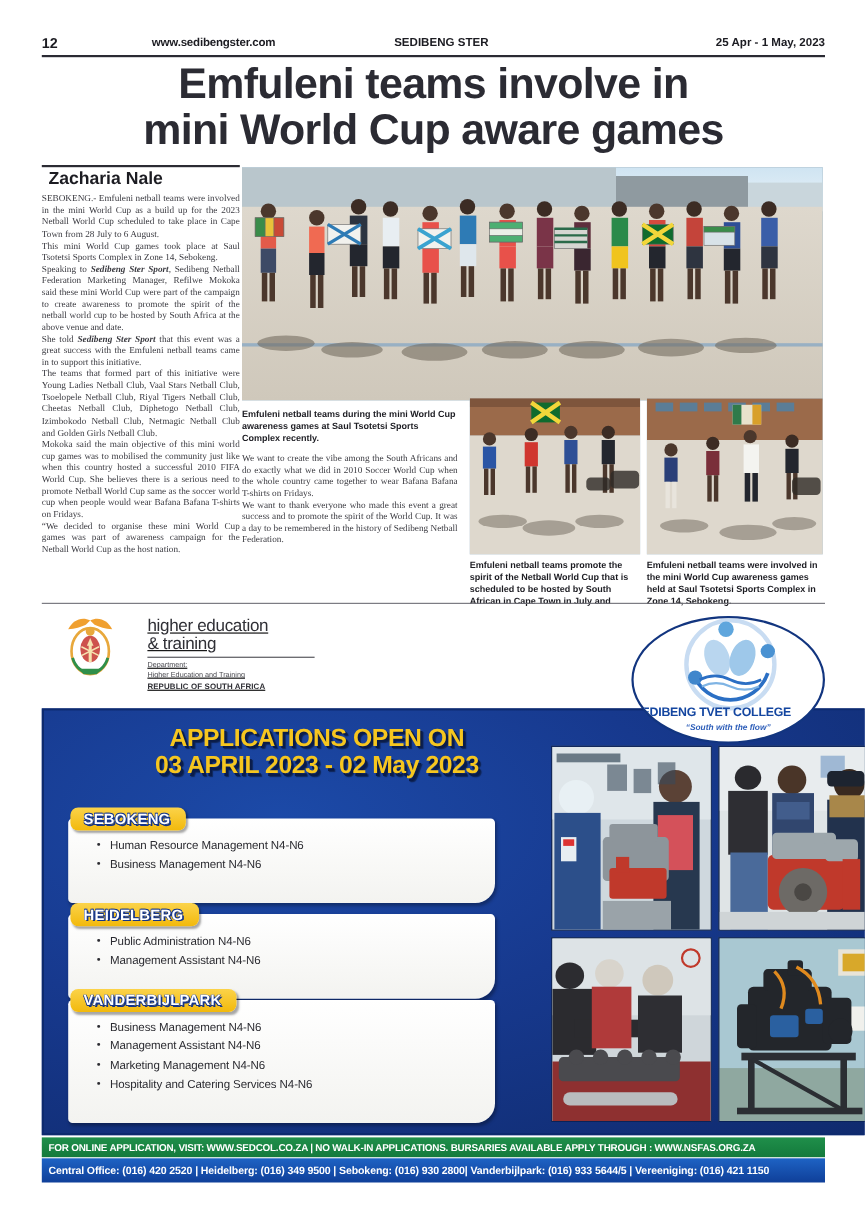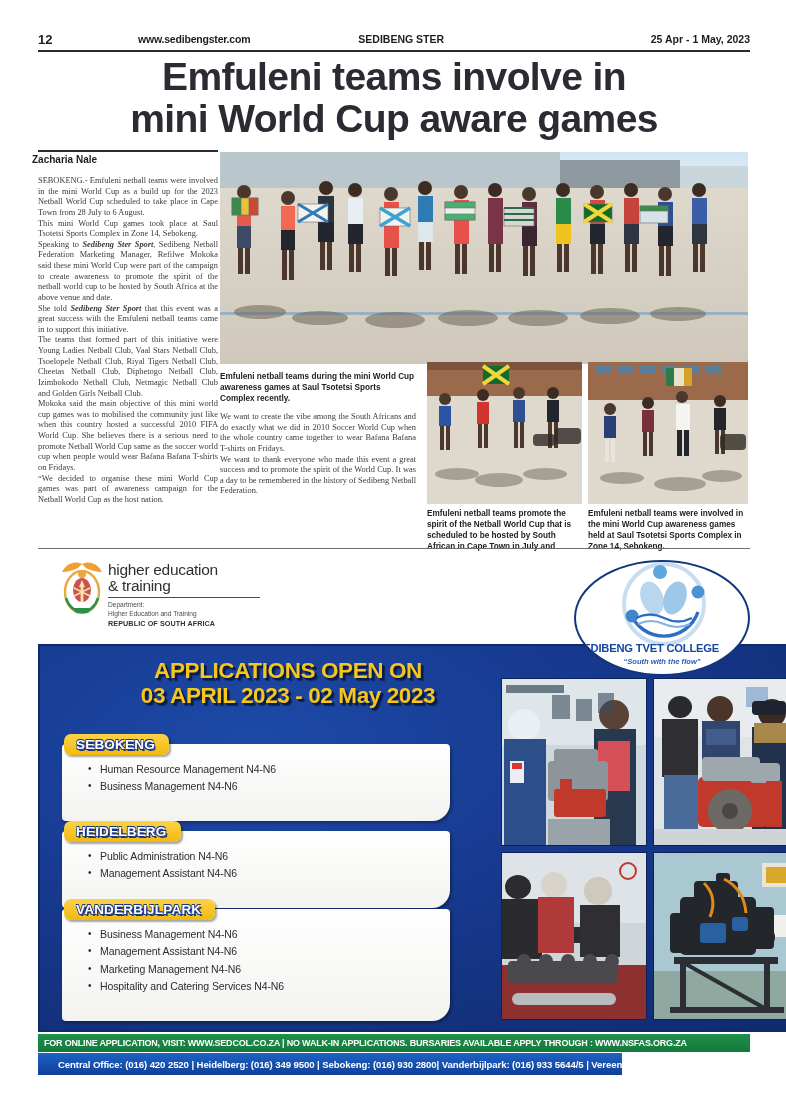--- a/index.html
+++ b/index.html
@@ -40,8 +40,8 @@
     position:absolute; left:38px; top:150px; width:180px; height:2px; background:#2b2b33;
   }
   .byline {
-    position:absolute; left:32px; top:154px; width:185px;
-    font-size:10px; font-weight:bold; color:#1c1c22;
+    position:absolute; left:44px; top:154px; width:185px;
+    font-size:16px; font-weight:bold; color:#1c1c22;
   }
 
   

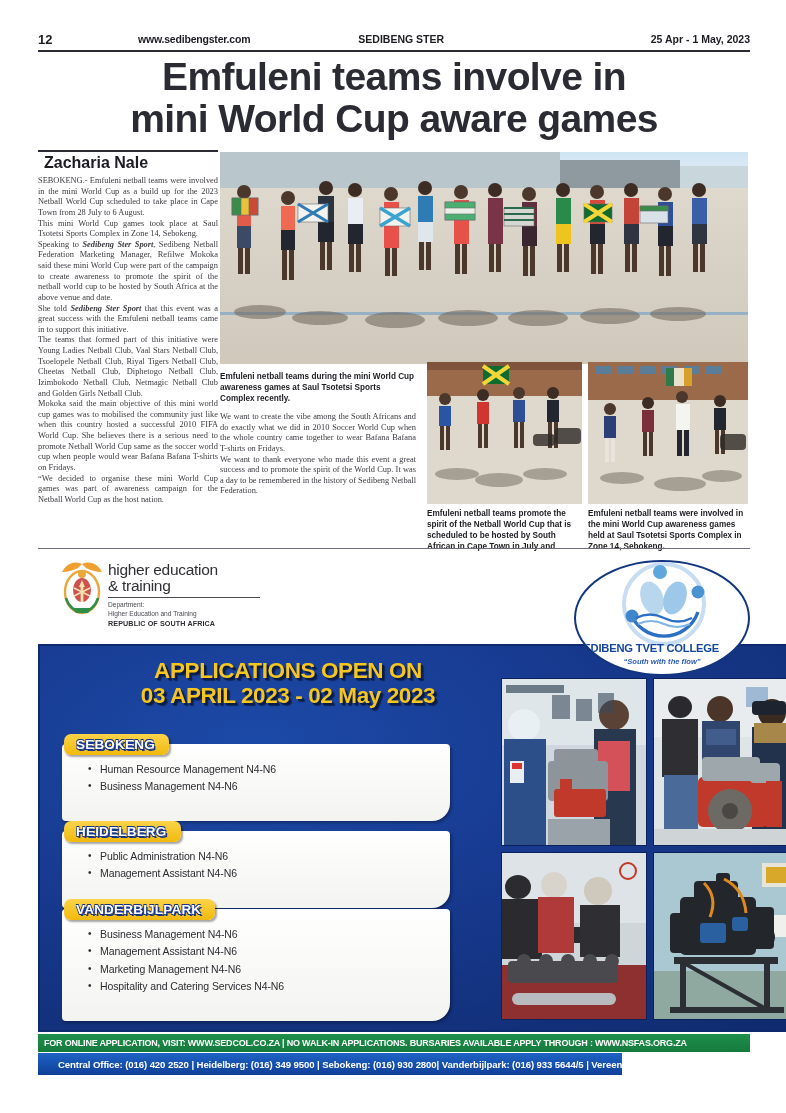--- a/index.html
+++ b/index.html
@@ -99,7 +99,7 @@
   .logo-band {
     position:absolute; left:38px; top:552px; width:712px; height:92px; background:#fff;
   }
-  .dhet-wrap { position:absolute; left:18px; top:6px; display:flex; align-items:flex-start; gap:0; }
+  .dhet-wrap { position:absolute; left:18px; top:6px; display:flex; align-items:flex-start; gap:26px;text-decoration:underline; }
   .dhet-crest { width:52px; height:62px; }
   .dhet-text { padding-top:4px; }
   .dhet-l1 { font-size:15.5px; color:#2f2f35; line-height:1.04; letter-spacing:-0.3px; }

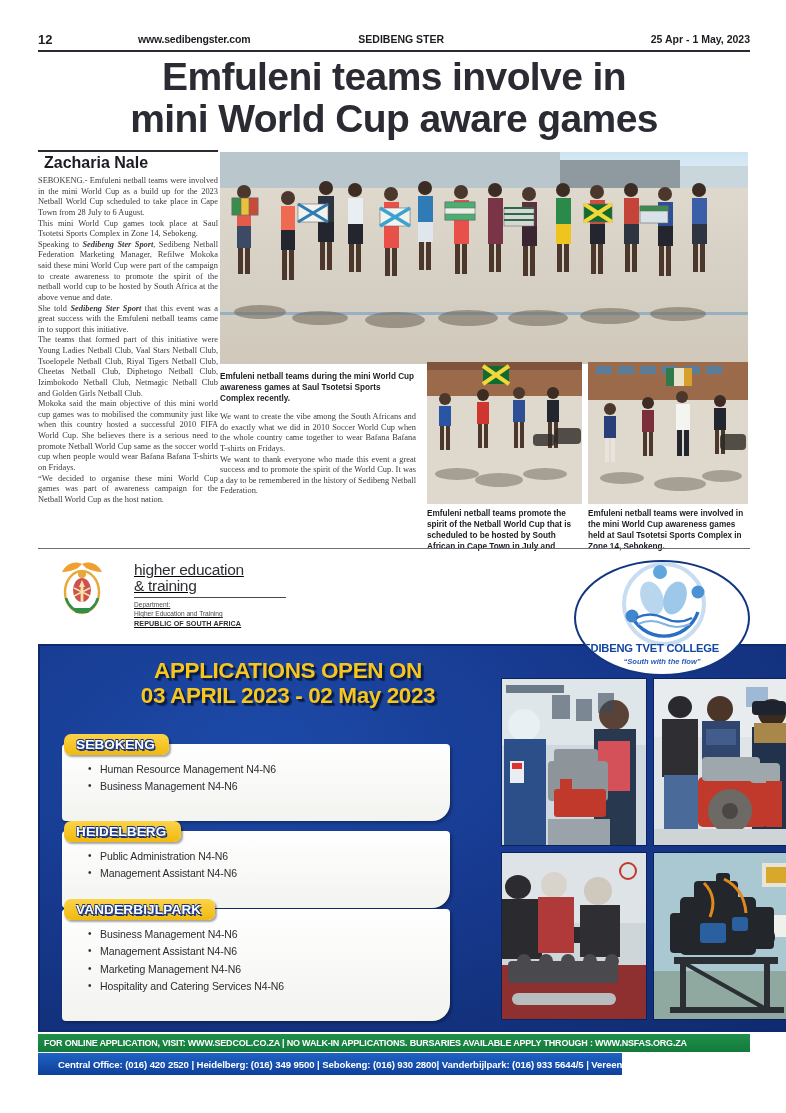--- a/index.html
+++ b/index.html
@@ -191,9 +191,9 @@
     font-size:9px; font-weight:bold; color:#ffffff; letter-spacing:-0.2px; white-space:nowrap;
   }
   .bar-blue {
-    position:absolute; left:38px; top:1053px; width:584px; height:22px;
+    position:absolute; left:38px; top:1053px; width:712px; height:22px;
     background: linear-gradient(180deg,#1e63c4 0%, #0f3f99 100%);
-    display:flex; align-items:center; padding-left:20px;
+    display:flex; align-items:center; padding-left:6px;
   }
   .bar-blue span {
     font-size:9.6px; font-weight:bold; color:#ffffff; letter-spacing:-0.1px; white-space:nowrap;

